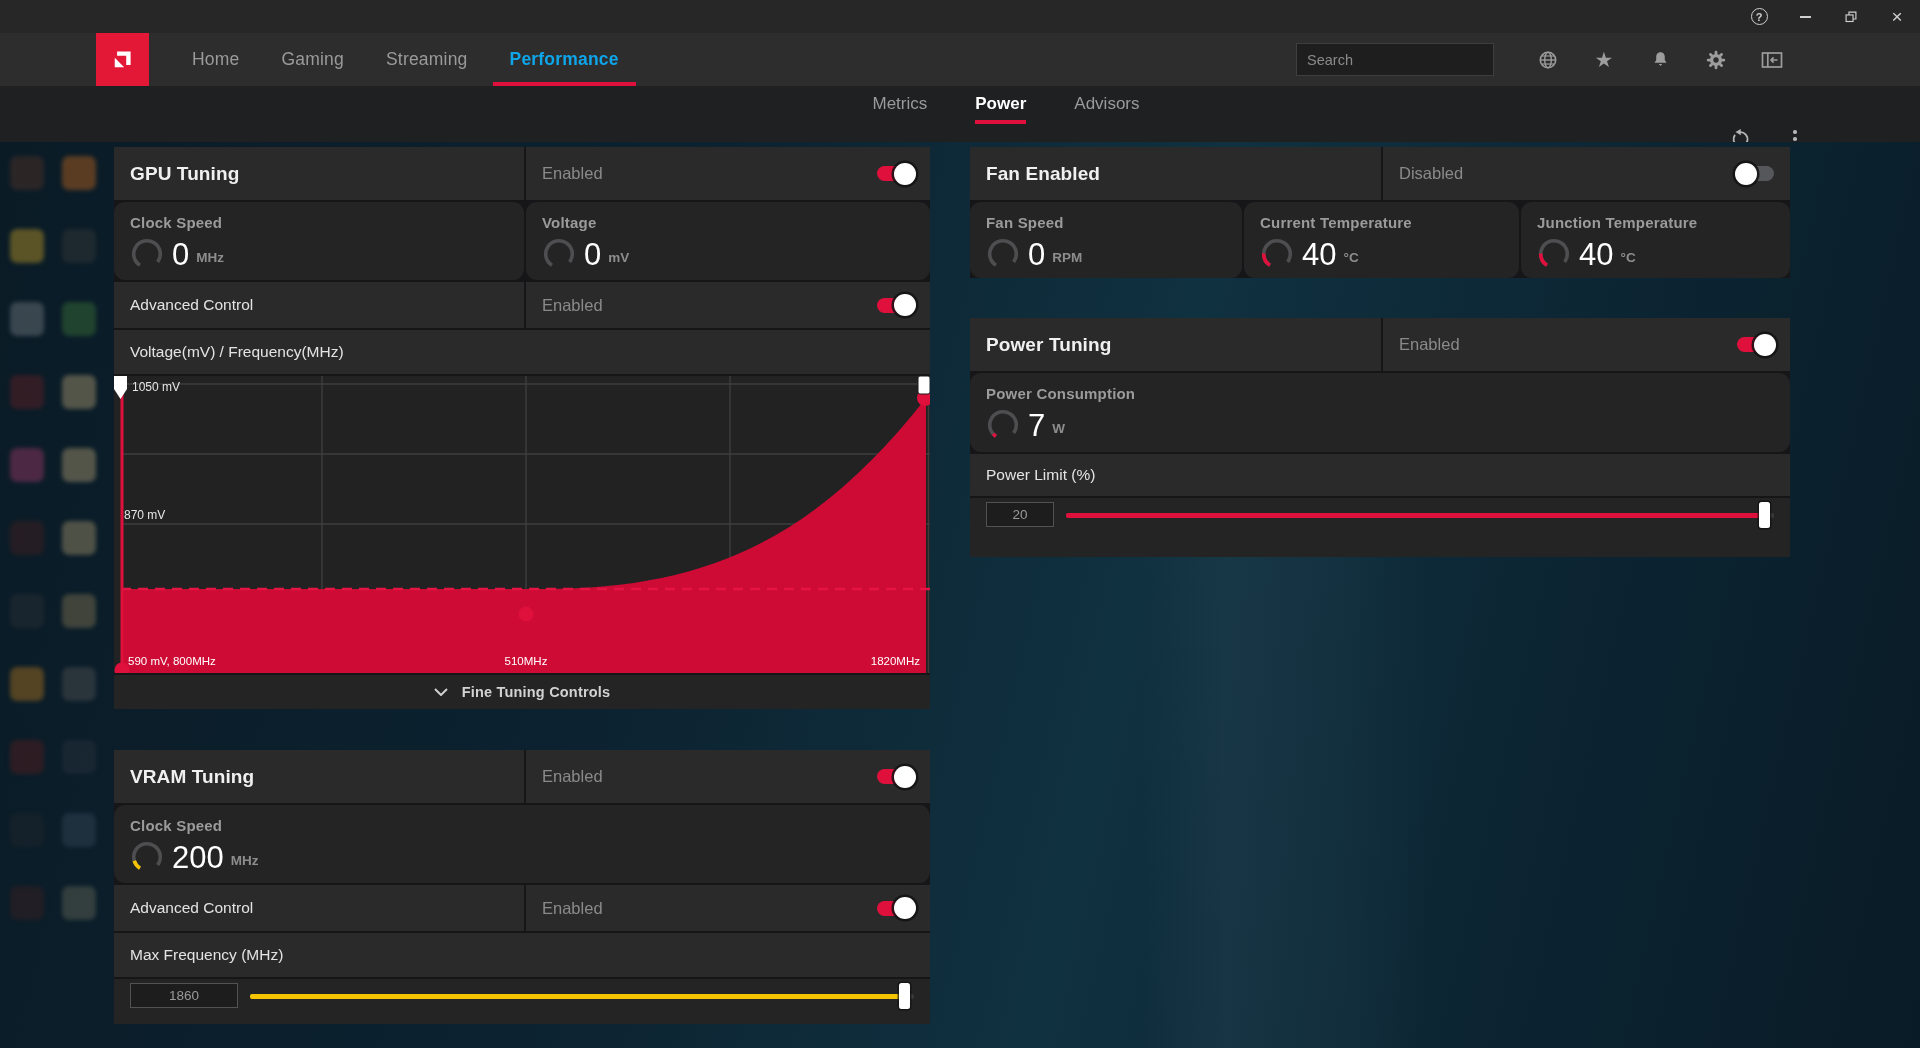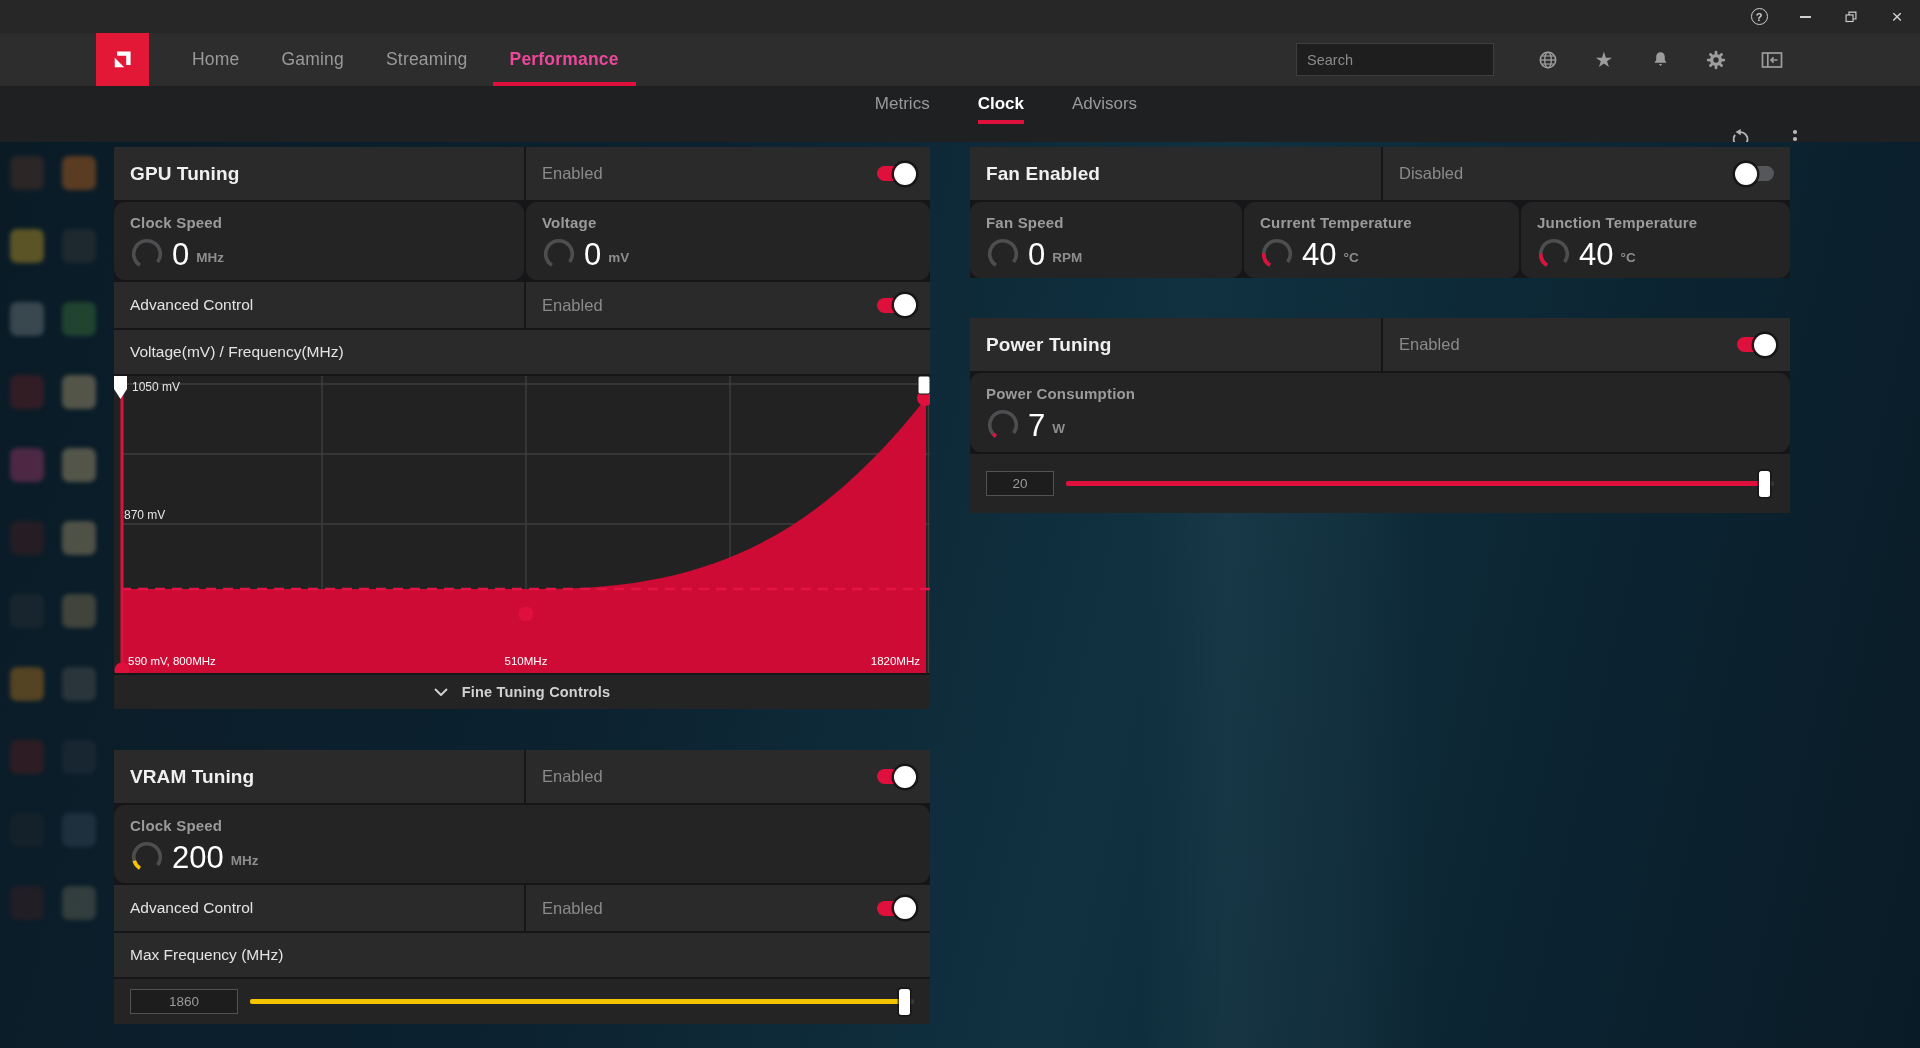--- a/index.html
+++ b/index.html
@@ -24,7 +24,7 @@
   .nav-items { display:flex; align-items:center; height:100%; margin-left:22px; }
   .nav-item { position:relative; height:100%; display:flex; align-items:center; padding:0 21px;
               color:#9a9a9b; font-size:17.5px; letter-spacing:.2px; cursor:default; }
-  .nav-item.active { color:#ec4899; font-weight:700; }
+  .nav-item.active { color:#0ea5e9; font-weight:700; }
   .nav-item.active::after { content:""; position:absolute; left:4px; right:4px; bottom:0; height:4px;
                             background:var(--accent-red,#E0103C); }
   .nav-right { margin-left:auto; display:flex; align-items:center; gap:0; padding-right:120px; }

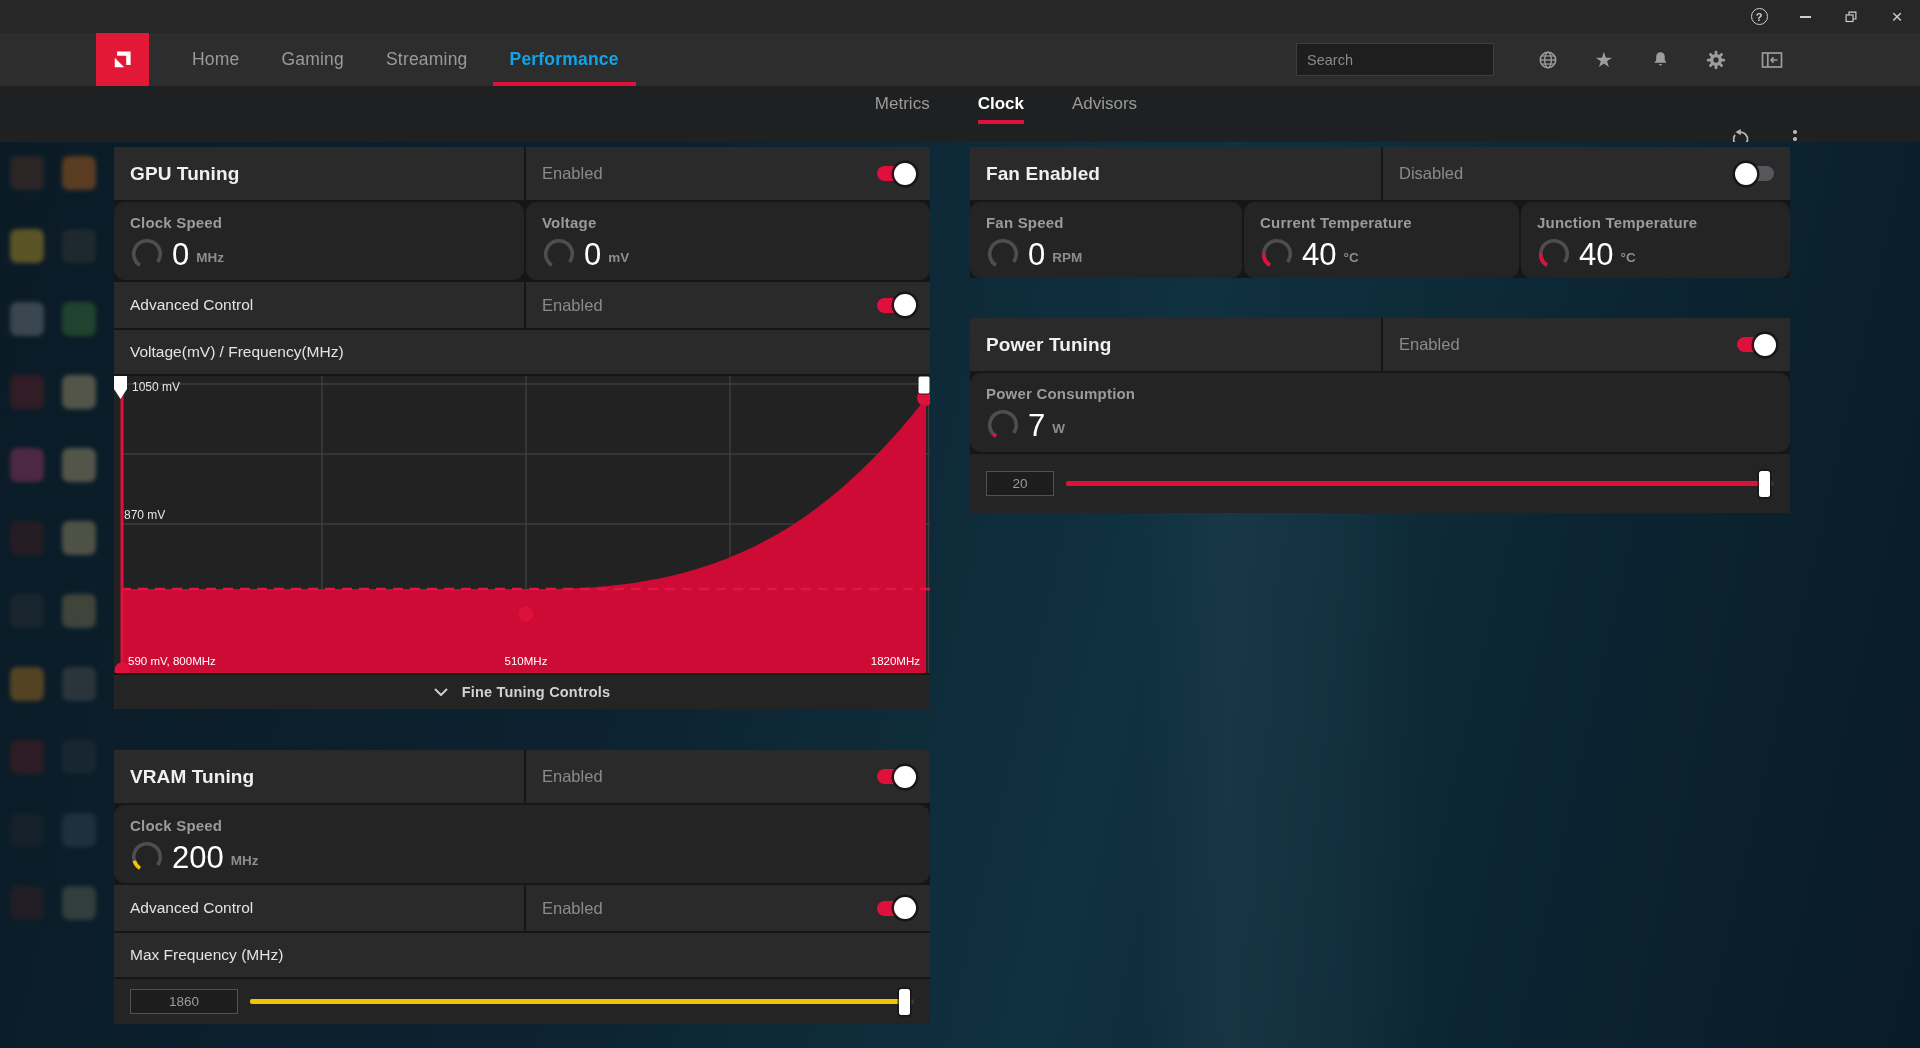--- a/index.html
+++ b/index.html
@@ -191,7 +191,7 @@
   <div class="subnav">
     <div class="subnav-items">
       <div class="subnav-item">Metrics</div>
-      <div class="subnav-item active">Clock</div>
+      <div class="subnav-item active">Power</div>
       <div class="subnav-item">Advisors</div>
     </div>
     <div class="subnav-right">

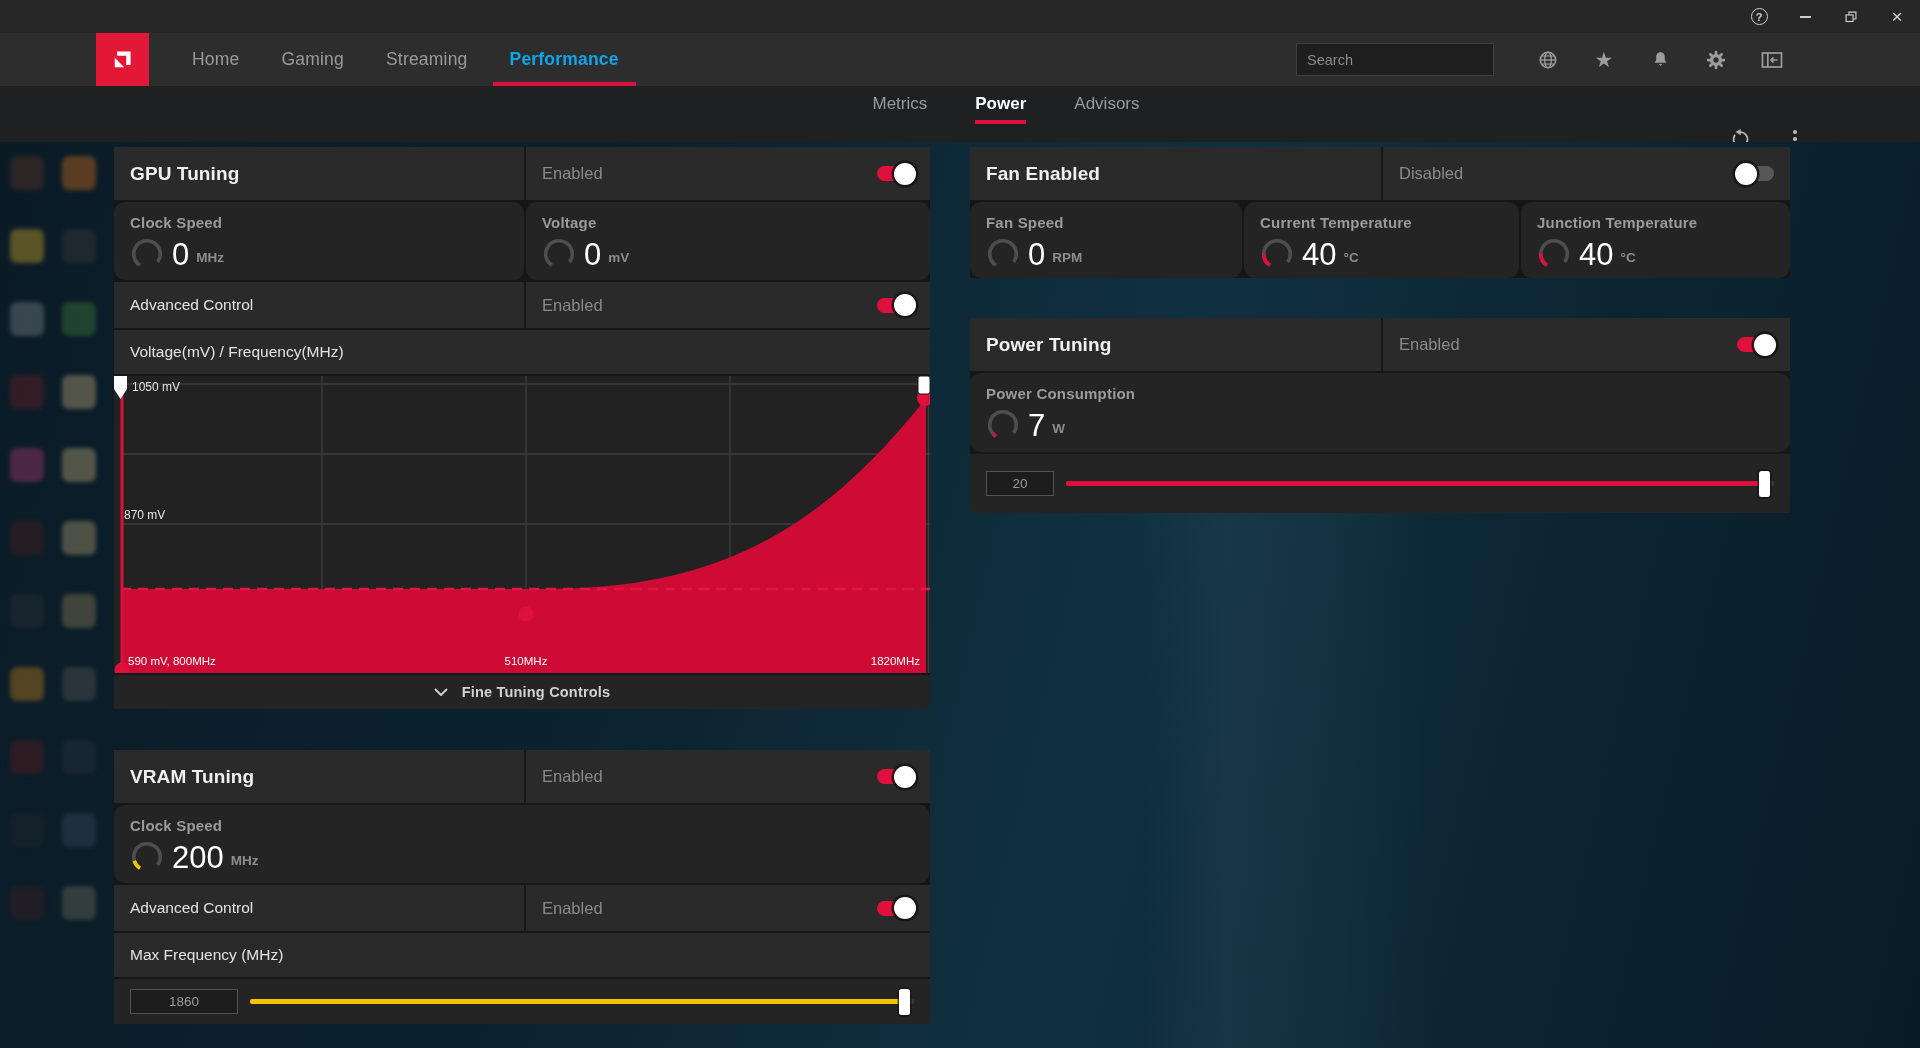--- a/index.html
+++ b/index.html
@@ -464,6 +464,11 @@
           </div>
         </div>
       </div>
+      <div class="row" style="height:42px;">
+        <div class="cell lite" style="flex:1; display:flex; align-items:center; padding-left:16px;">
+          <span class="sec-label">Power Limit (%)</span>
+        </div>
+      </div>
       <div class="row" style="height:59px;">
         <div class="cell slider-row" style="flex:1;">
           <input class="num-box" style="width: 68px;" value="20">

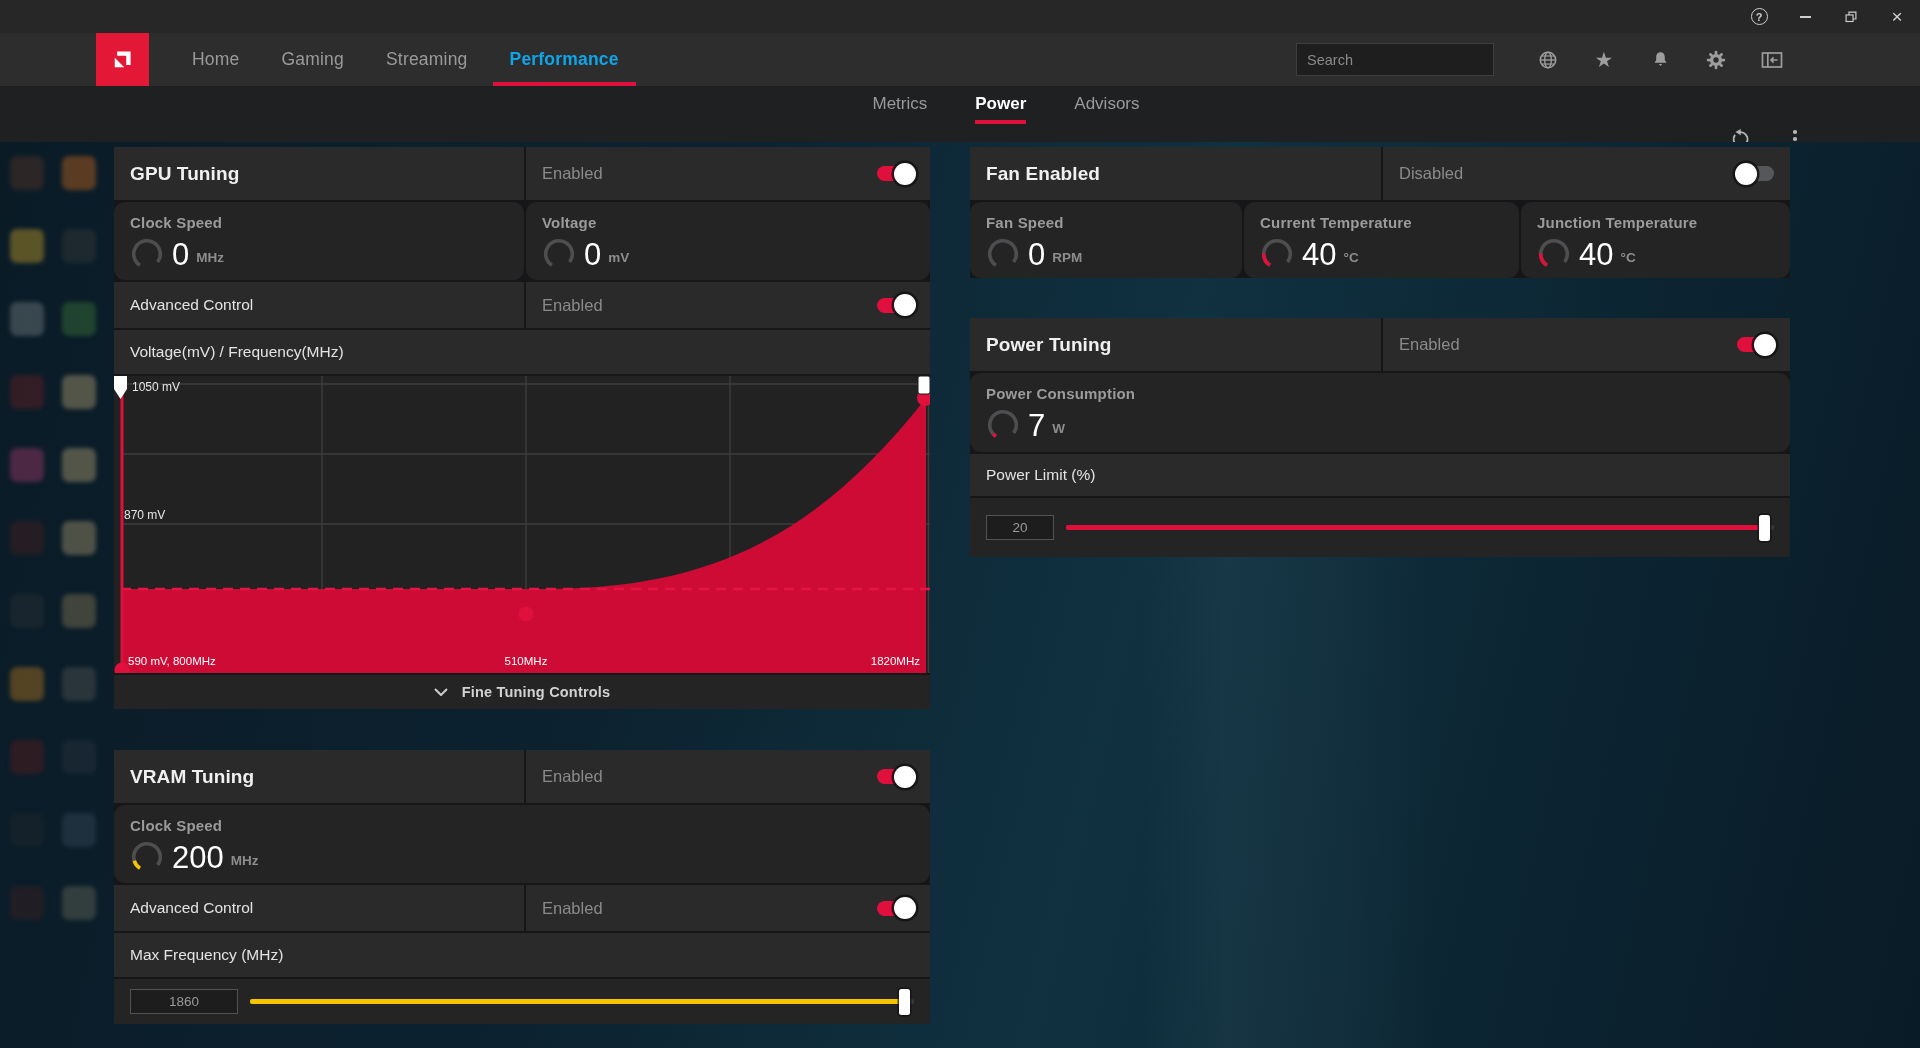--- a/index.html
+++ b/index.html
@@ -91,7 +91,7 @@
              font-size:14.5px; font-weight:700; letter-spacing:.2px; }
 
   
-  .slider-row { display:flex; align-items:center; padding:12px 16px; }
+  .slider-row { display:flex; padding:4px 16px; }
   .num-box { height:25px; background:#1d1d1e; border:1px solid #525252; color:#9a9a9a;
              font-size:13.5px; text-align:center; font-family:inherit; outline:none; }
   .slider { position:relative; flex:1; height:26px; margin-left:12px; }

